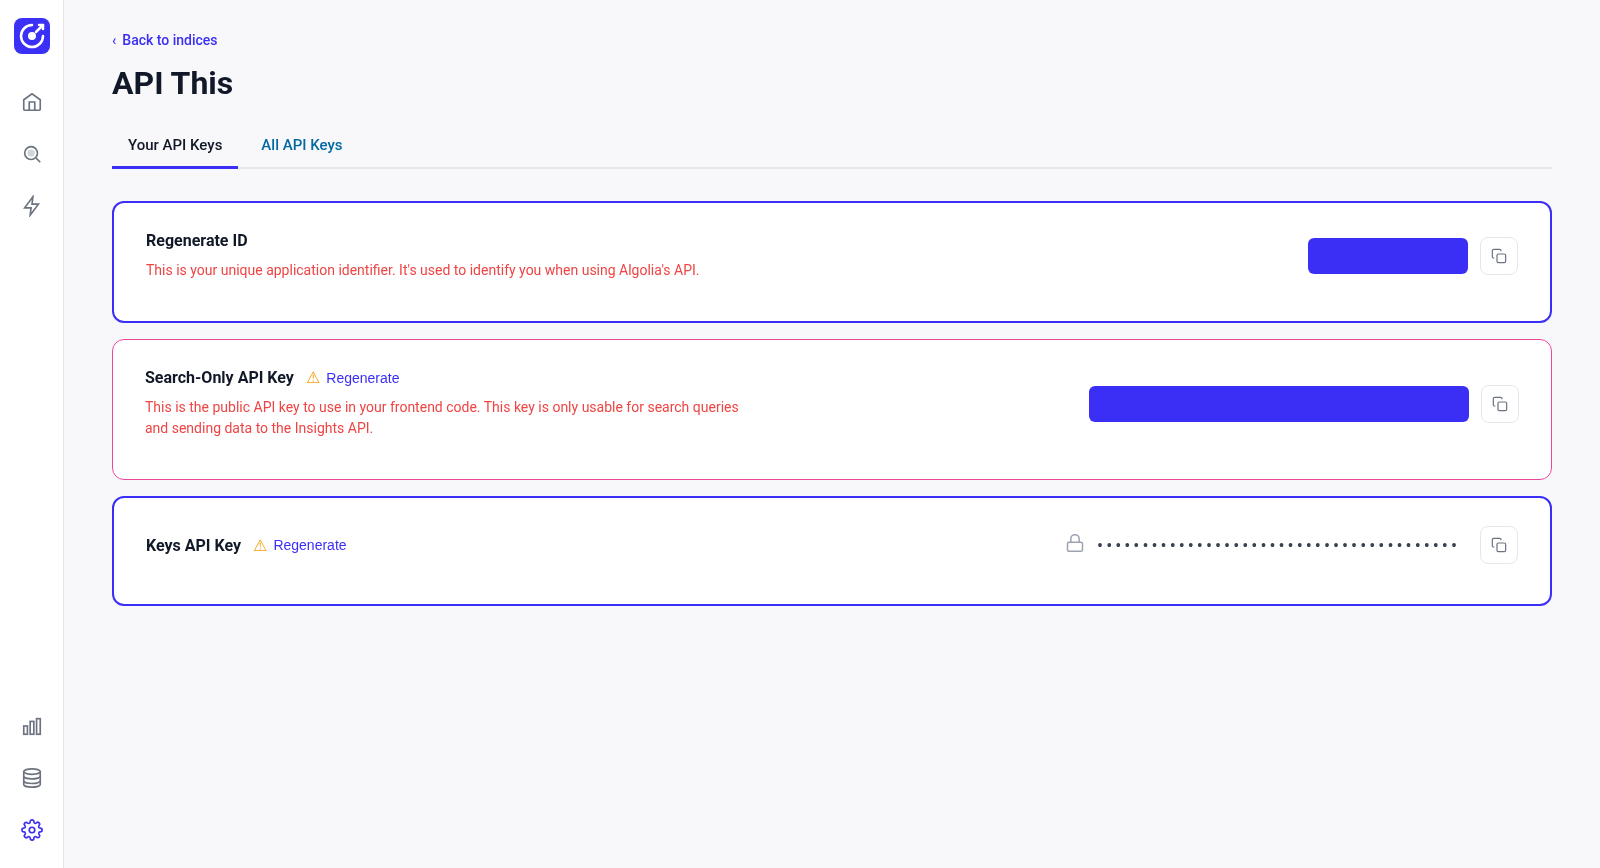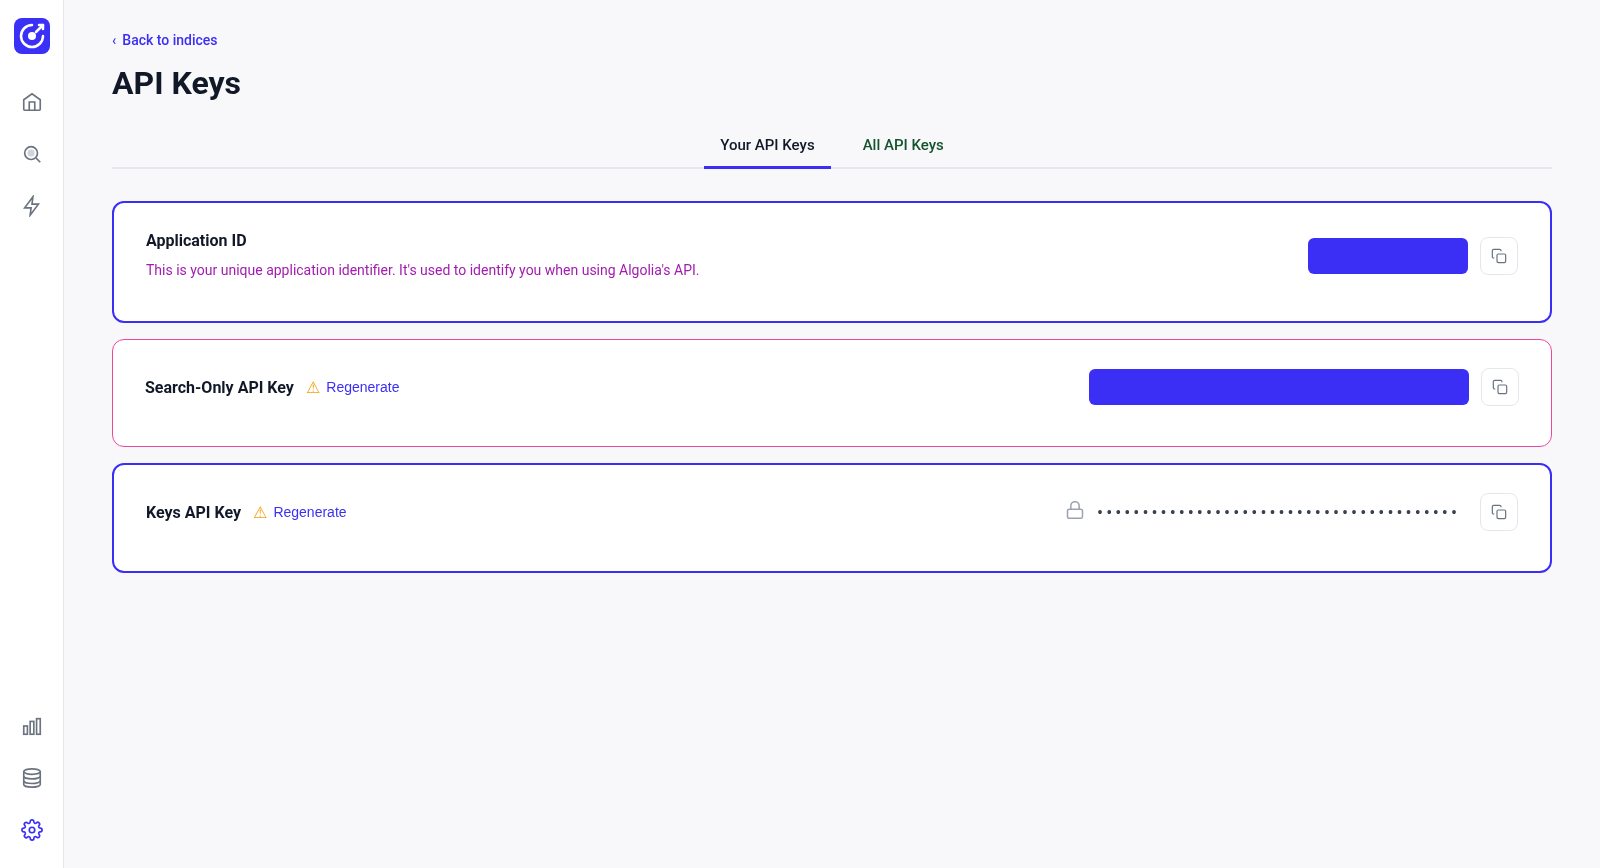--- a/index.html
+++ b/index.html
@@ -280,7 +280,7 @@
     <span>Back to indices</span>
   </a>
 
-  <h1 class="page-title">API Keys</h1>
+  <h1 class="page-title">API This</h1>
 
   <div class="tabs">
     <div class="tab active">

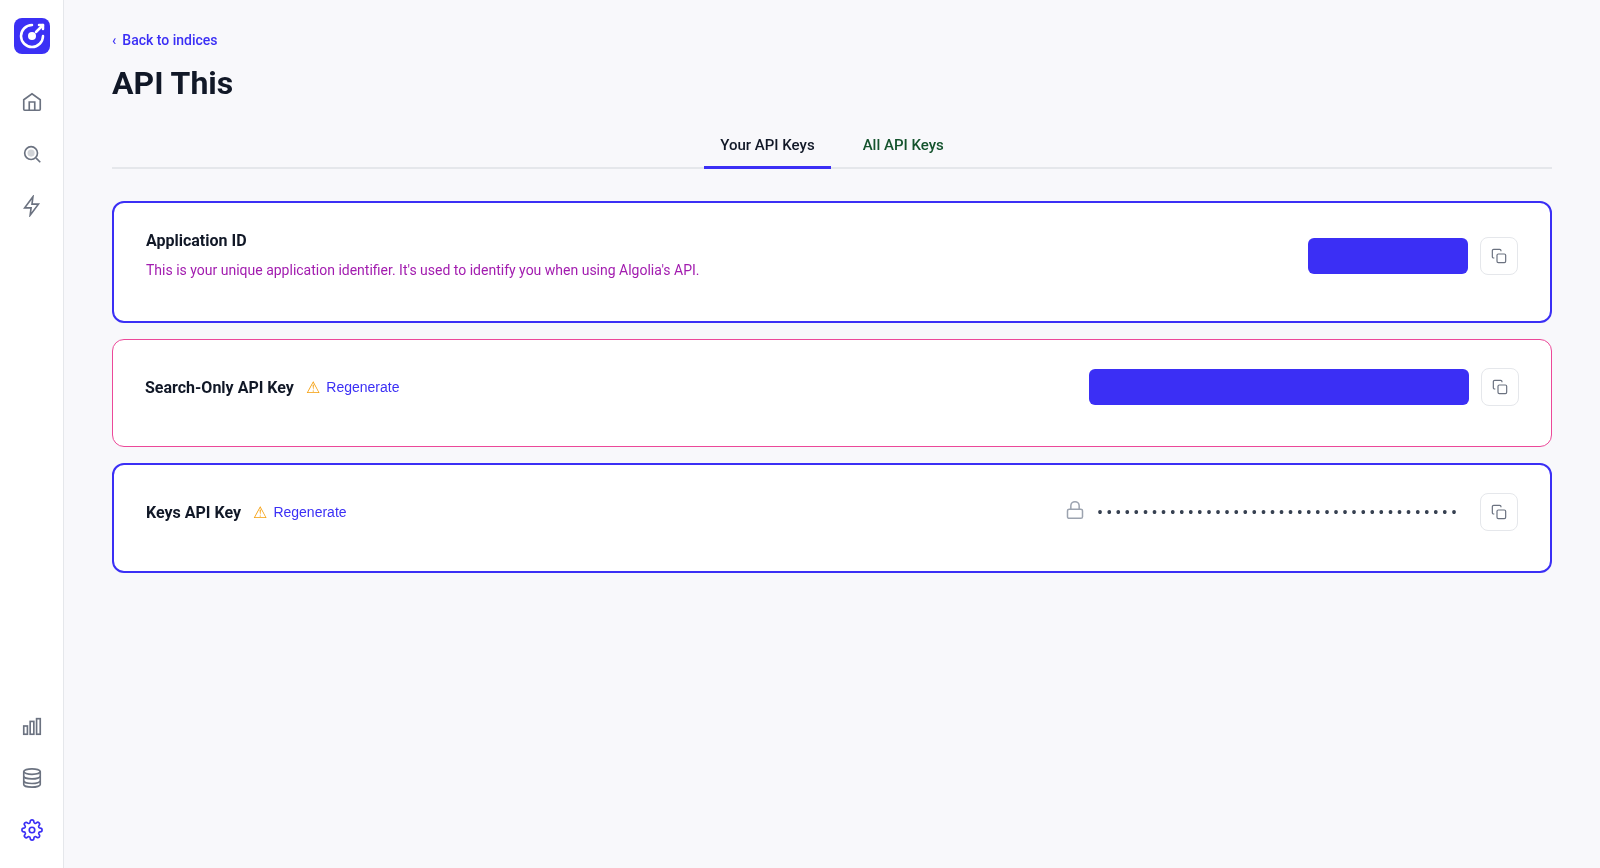--- a/index.html
+++ b/index.html
@@ -87,10 +87,9 @@
     
     .tabs {
       display: flex;
-      gap: 16px;
+      gap: 7px;
       border-bottom: 2px solid #e5e7eb;
       margin-bottom: 32px;
-      justify-content: center;
     }
     .tab {
       padding: 10px 16px 12px;

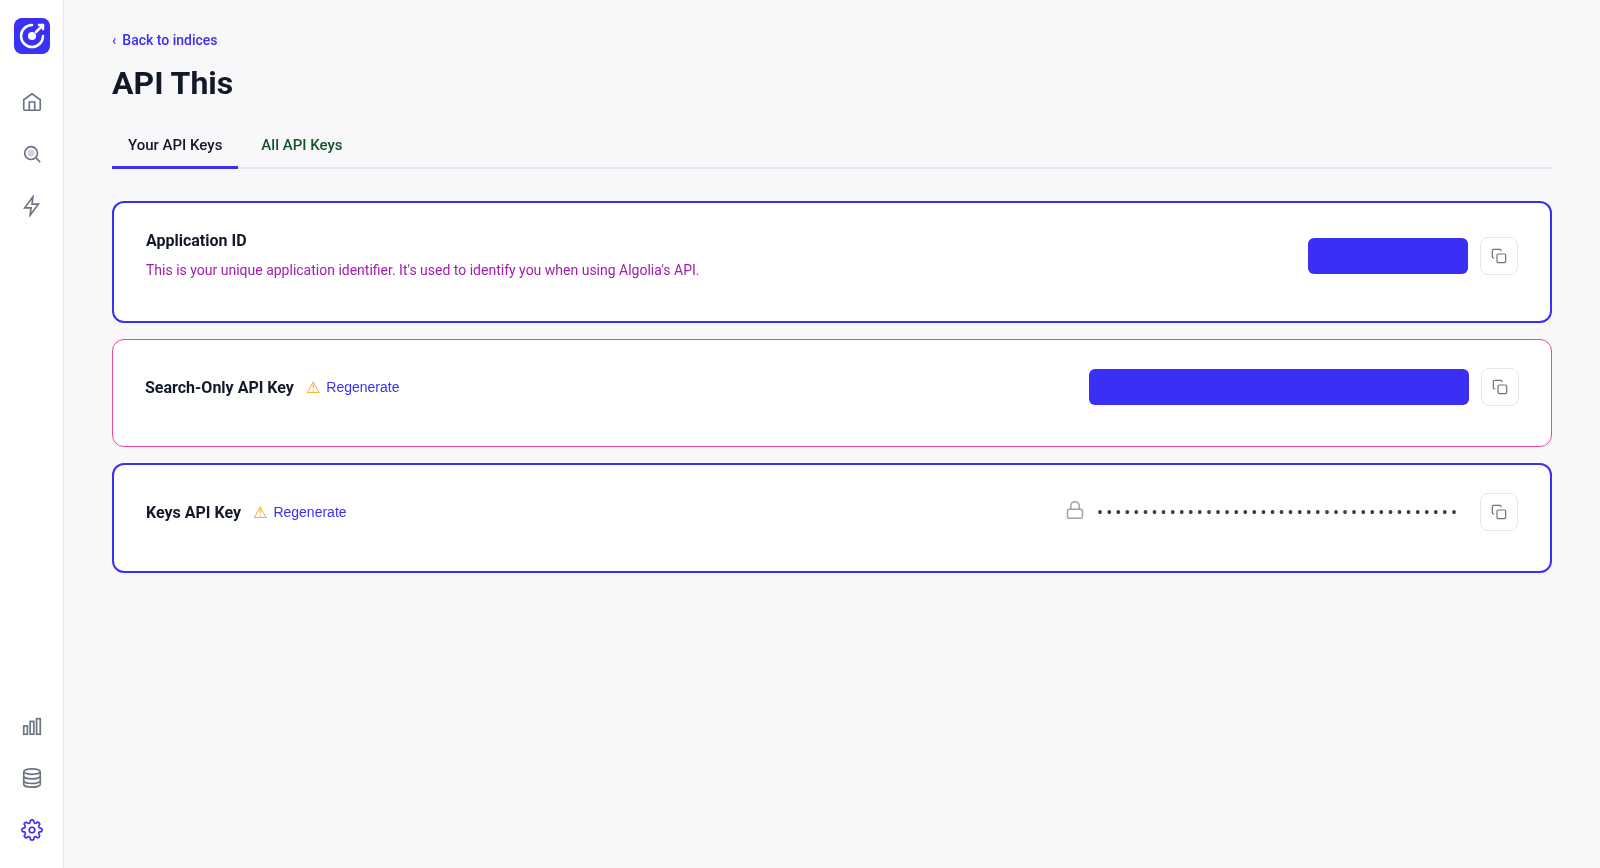--- a/index.html
+++ b/index.html
@@ -95,7 +95,7 @@
       padding: 10px 16px 12px;
       font-size: 15px;
       font-weight: 500;
-      color: #14532d;
+      color: #0369a1;
       cursor: pointer;
       border-bottom: 2px solid transparent;
       margin-bottom: -2px;

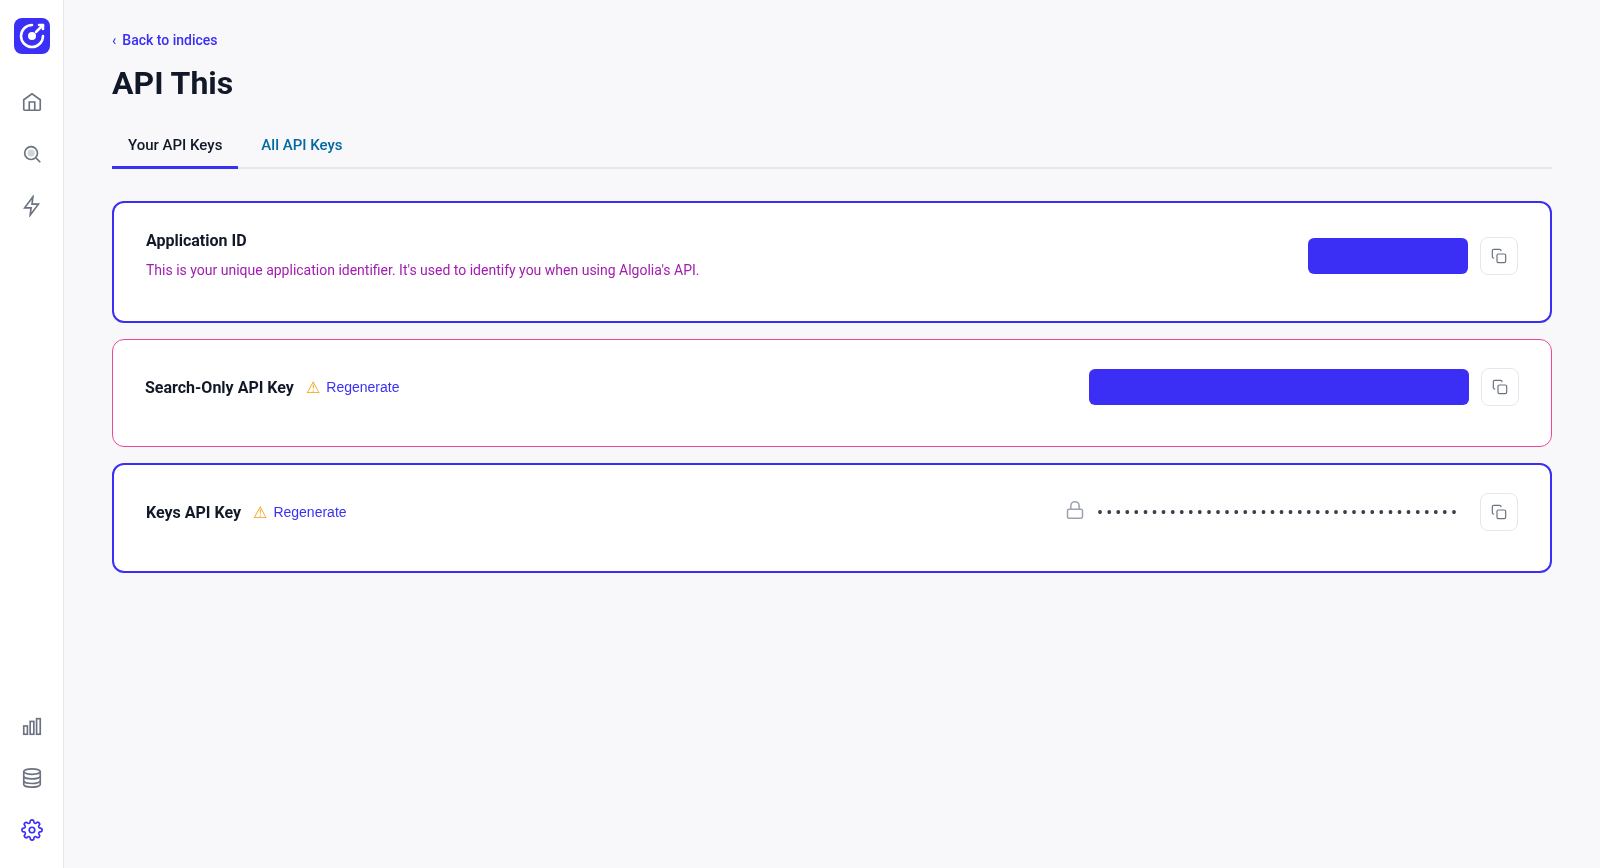--- a/index.html
+++ b/index.html
@@ -294,7 +294,7 @@
     <div class="card-header">
       <div class="card-left">
         <div class="card-title-row">
-          <span class="card-title">Application ID</span>
+          <span class="card-title">Regenerate ID</span>
         </div>
         <p class="card-description">This is your unique application identifier. It's used to identify you when using Algolia's API.</p>
       </div>

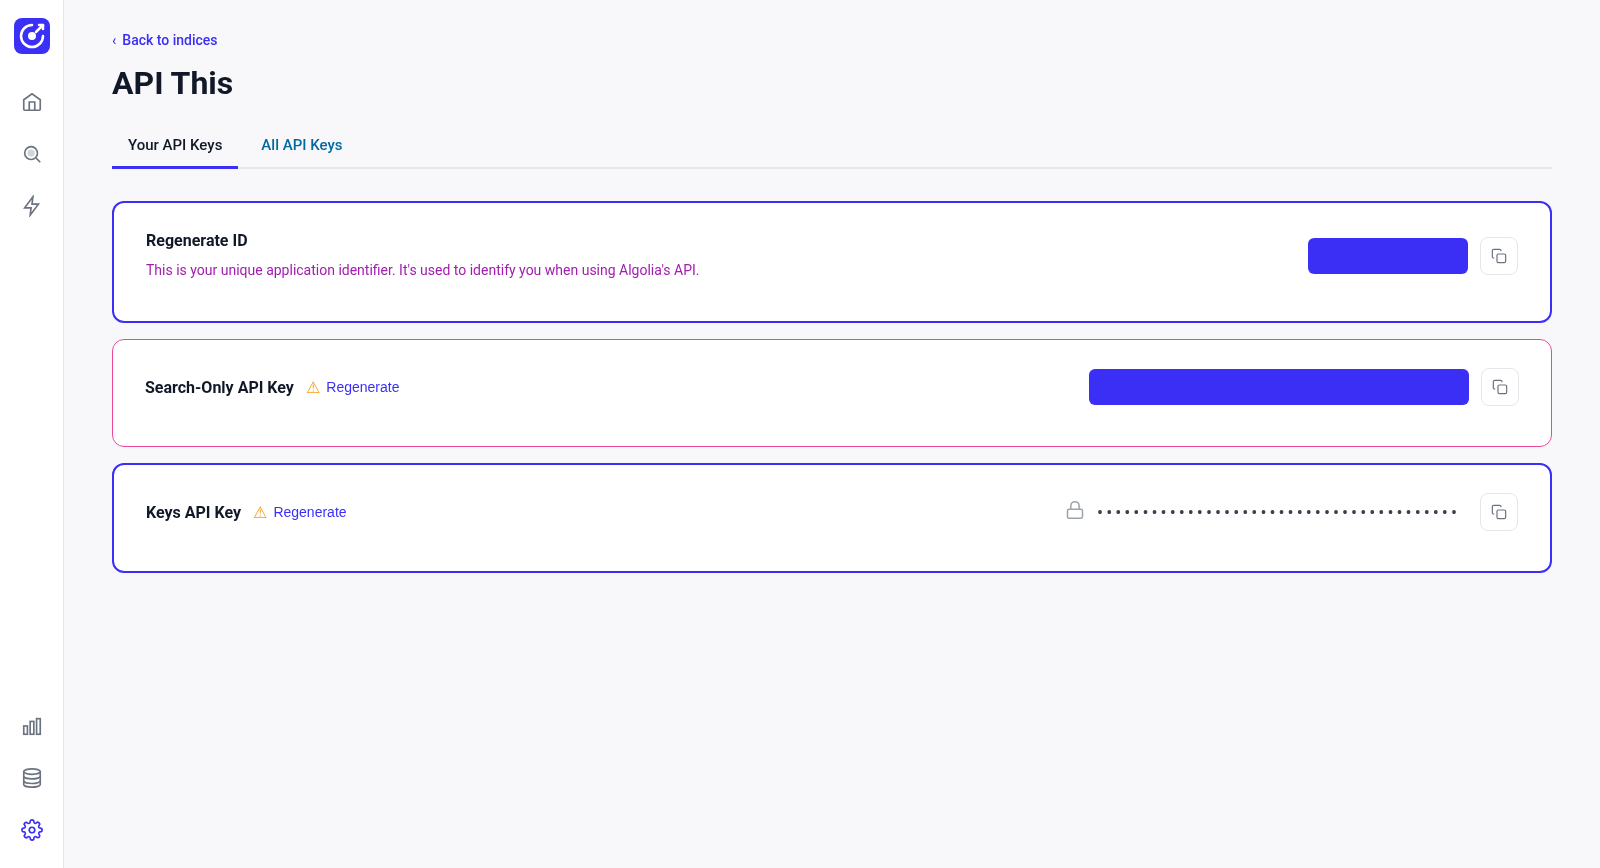--- a/index.html
+++ b/index.html
@@ -141,7 +141,7 @@
     }
     .card-description {
       font-size: 14px;
-      color: #a21caf;
+      color: #ef4444;
       line-height: 1.5;
       max-width: 600px;
     }

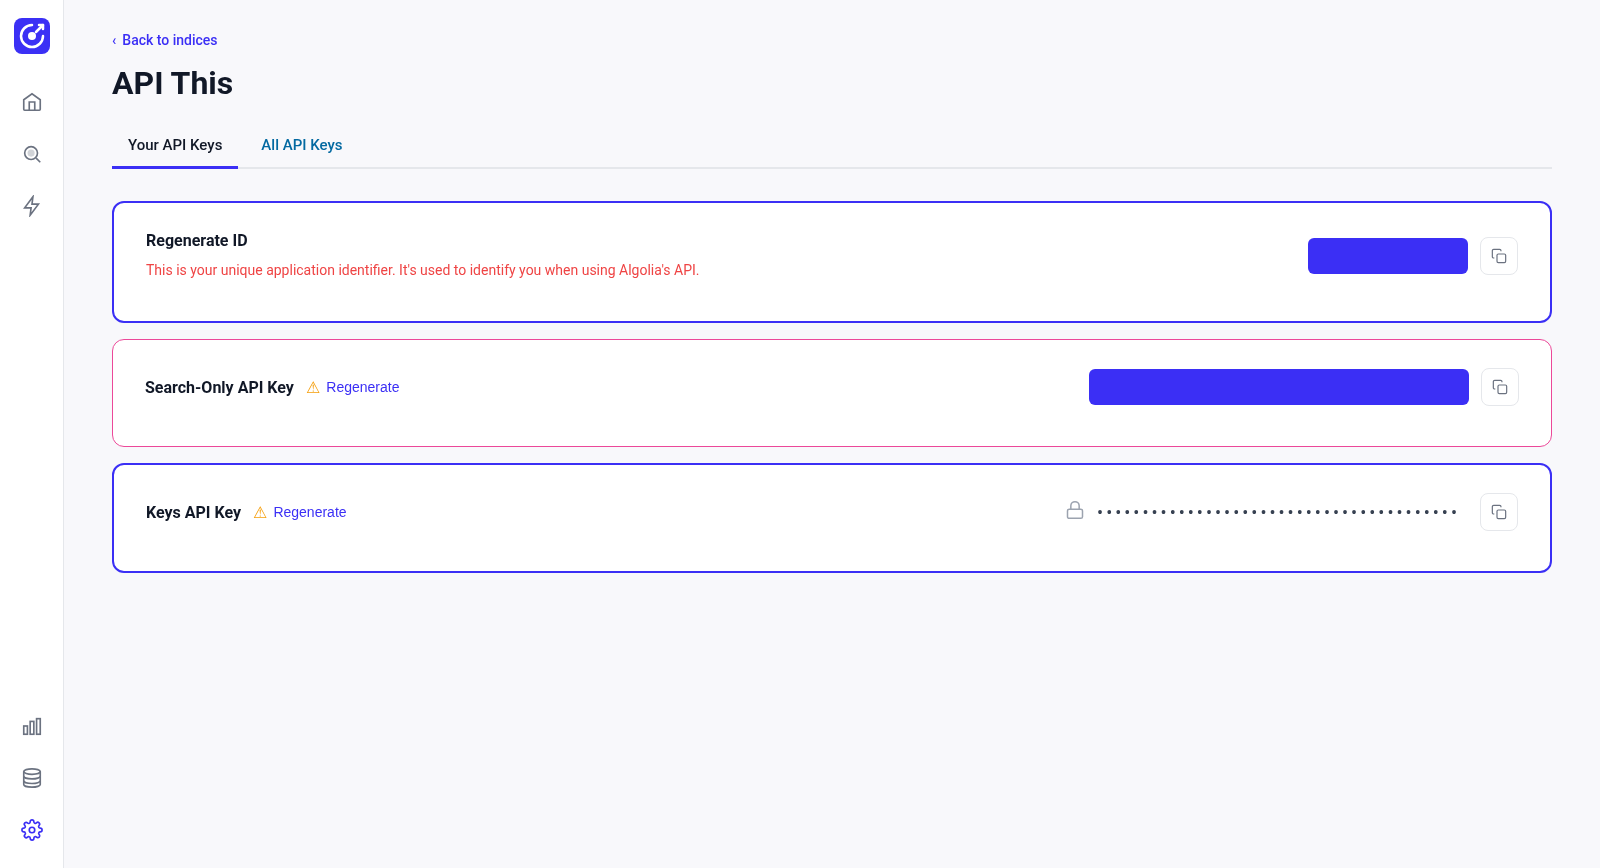--- a/index.html
+++ b/index.html
@@ -320,6 +320,7 @@
             <span>Regenerate</span>
           </button>
         </div>
+        <p class="card-description">This is the public API key to use in your frontend code. This key is only usable for search queries and sending data to the Insights API.</p>
       </div>
       <div class="card-right">
         <div class="key-value-bar long"></div>

